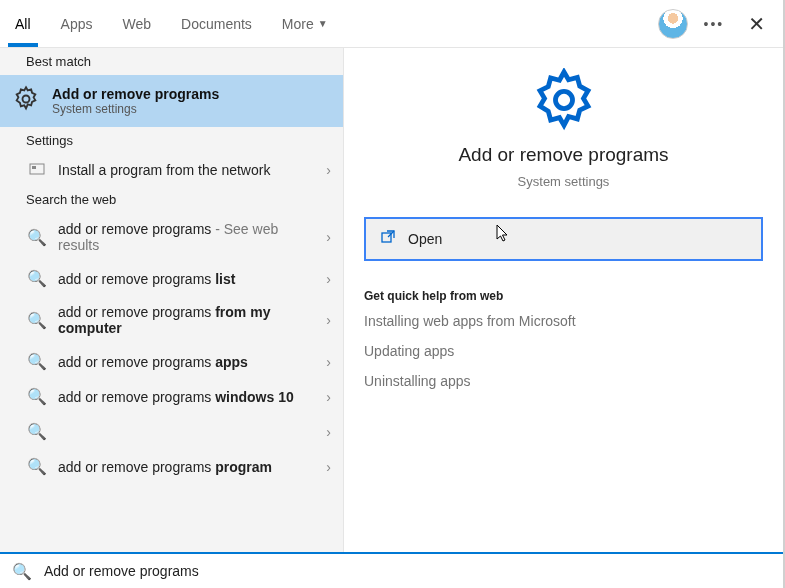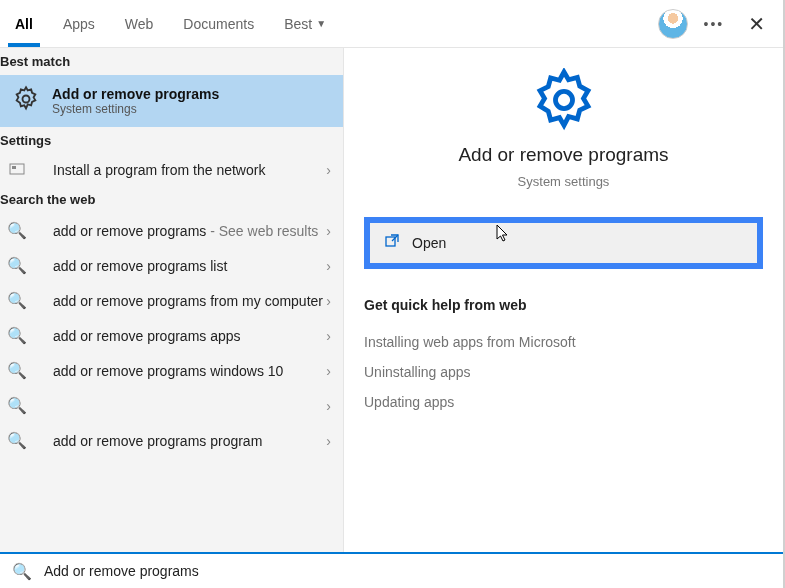--- a/index.html
+++ b/index.html
@@ -7,7 +7,7 @@
 .topbar { height: 48px; border-bottom: 1px solid #e5e5e5; display: flex; align-items: center; justify-content: space-between; padding: 0 10px 0 0; }
 .tabs { display: flex; height: 100%; }
 .tab { padding: 0 15px; display: flex; align-items: center; font-size: 14px; color: #666; cursor: pointer; position: relative; }
-.tab.active { color: #000; font-weight: 700; }
+.tab.active { color: #000; font-weight: 400; }
 .tab.active::after { content: ""; position: absolute; bottom: 0; left: 8px; right: 8px; height: 4px; background: #0078d4; }
 .tab .chev { margin-left: 4px; font-size: 10px; }
 .top-right { display: flex; align-items: center; gap: 16px; }

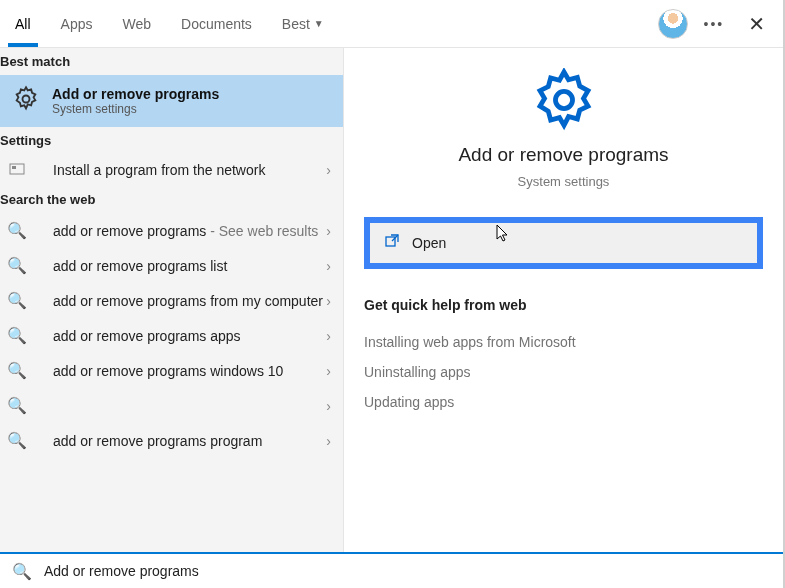--- a/index.html
+++ b/index.html
@@ -53,7 +53,7 @@
     <div class="tab">Web</div>
     <div class="tab">Documents</div>
     <div class="tab">
-        <span>Best</span>
+        <span>More</span>
         <span class="chev">▼</span>
       </div>
   </div>

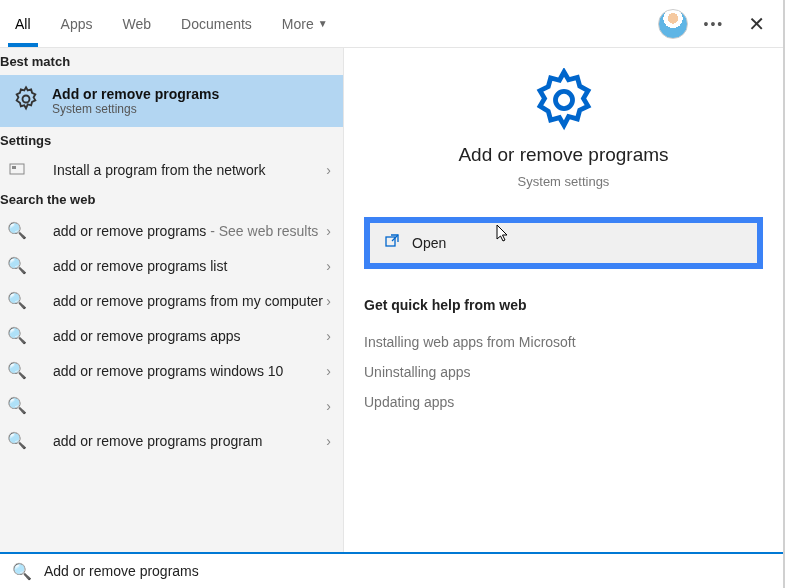--- a/index.html
+++ b/index.html
@@ -16,7 +16,7 @@
 .close { font-size: 20px; color: #333; cursor: pointer; padding: 0 8px; }
 .body { display: flex; height: calc(100% - 48px - 36px); }
 .left { width: 344px; background: #f4f4f4; border-right: 1px solid #e5e5e5; overflow: hidden; }
-.section-hdr { padding: 6px 0; font-size: 13px; font-weight: 700; color: #222; }
+.section-hdr { padding: 6px 26px; font-size: 13px; font-weight: 400; color: #222; }
 .bestmatch { background: #b3d6f2; display: flex; align-items: center; padding: 10px 12px; gap: 12px; cursor: pointer; }
 .bm-icon svg { width: 28px; height: 28px; }
 .bm-txt .t { font-weight: 700; font-size: 14px; color: #111; }

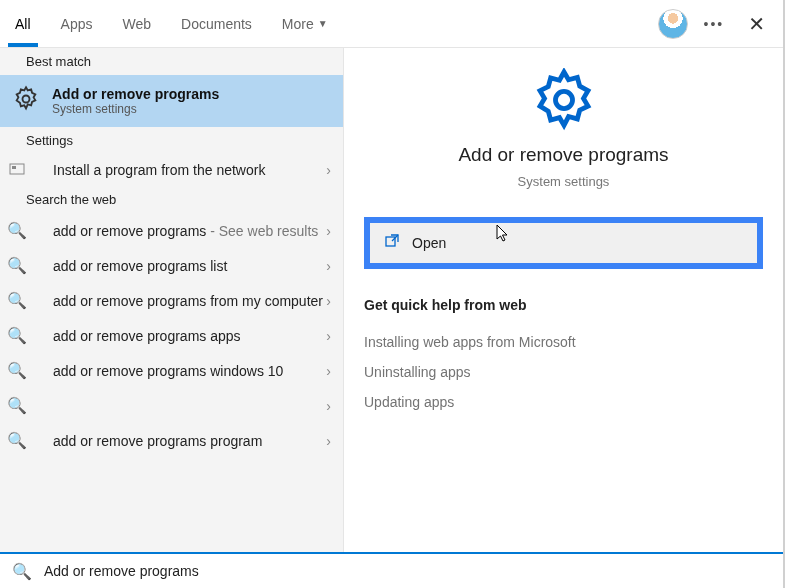--- a/index.html
+++ b/index.html
@@ -21,7 +21,7 @@
 .bm-icon svg { width: 28px; height: 28px; }
 .bm-txt .t { font-weight: 700; font-size: 14px; color: #111; }
 .bm-txt .s { font-size: 12px; color: #555; }
-.row { display: flex; align-items: center; padding: 8px 8px; gap: 27px; cursor: pointer; position: relative; }
+.row { display: flex; align-items: center; padding: 8px 28px; gap: 12px; cursor: pointer; position: relative; }
 .row-icon { width: 18px; display: flex; justify-content: center; color: #555; flex-shrink:0; }
 .row-text { flex: 1; font-size: 14px; color: #222; }
 .row-text .gray { color: #777; font-weight: 400; }

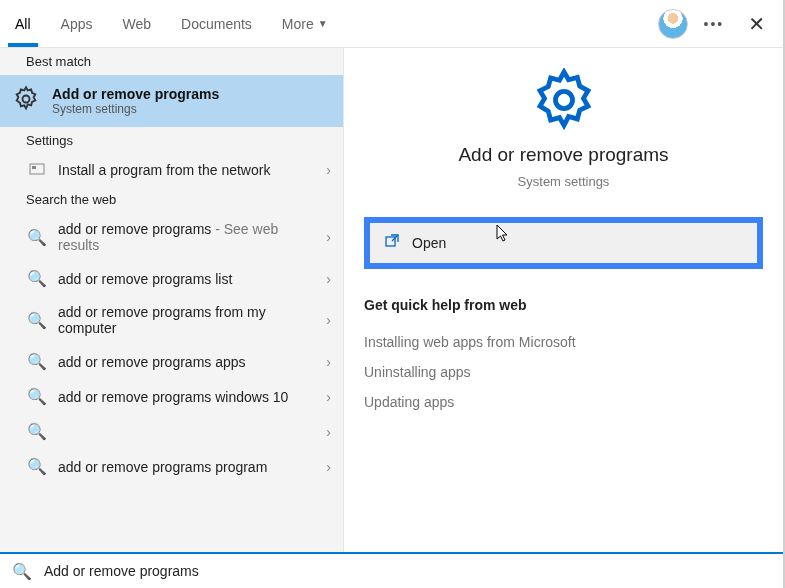--- a/index.html
+++ b/index.html
@@ -32,7 +32,7 @@
 .hero-icon svg { width: 64px; height: 64px; }
 .hero-title { font-size: 19px; color: #222; font-weight: 400; }
 .hero-sub { font-size: 13px; color: #777; }
-.open-btn { border: 6px solid #3b82f6; background: #f0f0f0; padding: 10px 14px; display: flex; align-items: center; gap: 12px; cursor: pointer; margin-bottom: 28px; }
+.open-btn { border: 2px solid #3b82f6; background: #f0f0f0; padding: 10px 14px; display: flex; align-items: center; gap: 12px; cursor: pointer; margin-bottom: 28px; }
 .open-btn .oicon svg { width: 16px; height: 16px; }
 .open-btn .otxt { font-size: 14px; color: #222; }
 .help-hdr { font-weight: 700; font-size: 14px; margin-bottom: 21px; color: #222; }

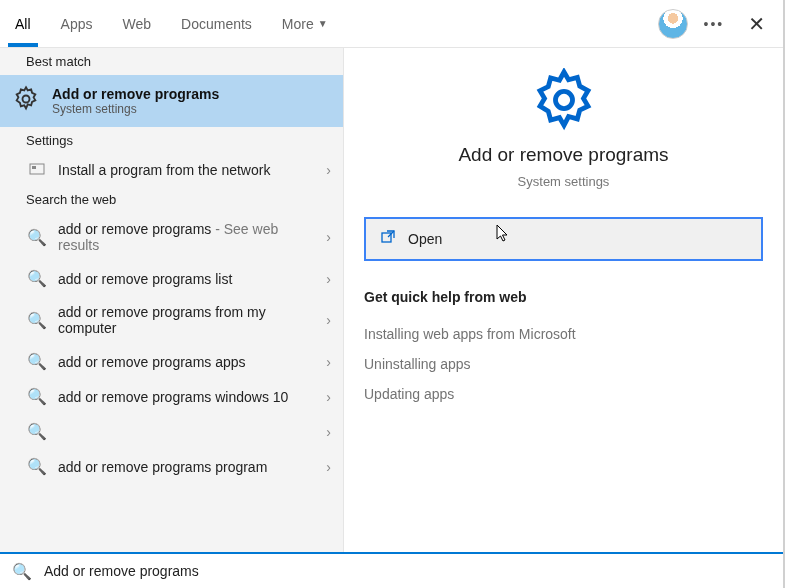--- a/index.html
+++ b/index.html
@@ -25,7 +25,7 @@
 .row-icon { width: 18px; display: flex; justify-content: center; color: #555; flex-shrink:0; }
 .row-text { flex: 1; font-size: 14px; color: #222; }
 .row-text .gray { color: #777; font-weight: 400; }
-.row-text b { font-weight: 400; }
+.row-text b { font-weight: 700; }
 .chevron-r { color: #888; font-size: 14px; position:absolute; right:12px; }
 .right { flex: 1; background: #fff; padding: 20px 20px 0 20px; display: flex; flex-direction: column; position: relative; }
 .hero { display: flex; flex-direction: column; align-items: center; gap: 8px; margin-bottom: 28px; }

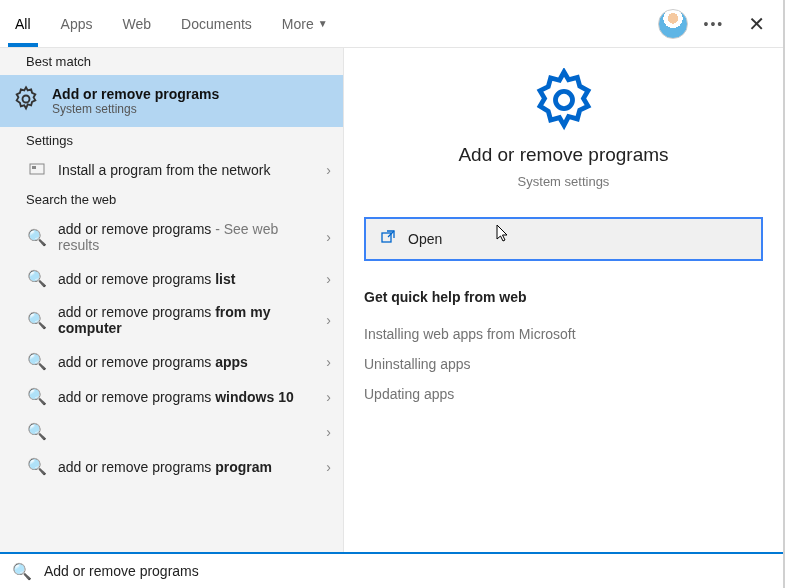--- a/index.html
+++ b/index.html
@@ -35,7 +35,7 @@
 .open-btn { border: 2px solid #3b82f6; background: #f0f0f0; padding: 10px 14px; display: flex; align-items: center; gap: 12px; cursor: pointer; margin-bottom: 28px; }
 .open-btn .oicon svg { width: 16px; height: 16px; }
 .open-btn .otxt { font-size: 14px; color: #222; }
-.help-hdr { font-weight: 700; font-size: 14px; margin-bottom: 21px; color: #222; }
+.help-hdr { font-weight: 700; font-size: 12px; margin-bottom: 10px; color: #222; }
 .help-item { font-size: 14px; color: #737373; margin-bottom: 14px; cursor: pointer; }
 .cursor { position: absolute; left: 496px; top: 224px; pointer-events: none; }
 .cursor svg { width: 16px; height: 20px; }

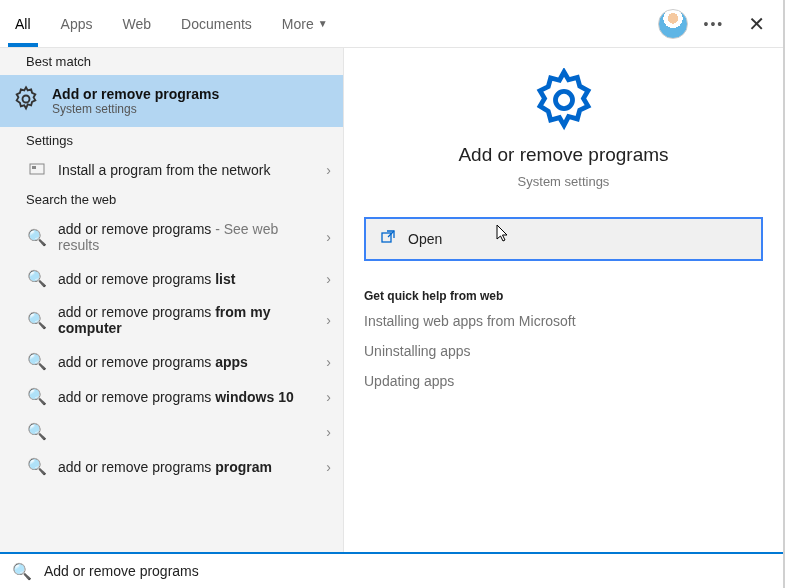--- a/index.html
+++ b/index.html
@@ -155,8 +155,8 @@
 
     <div class="help-hdr">Get quick help from web</div>
     <div class="help-item">Installing web apps from Microsoft</div>
+    <div class="help-item">Updating apps</div>
     <div class="help-item">Uninstalling apps</div>
-    <div class="help-item">Updating apps</div>
   </div>
 </div>
 

